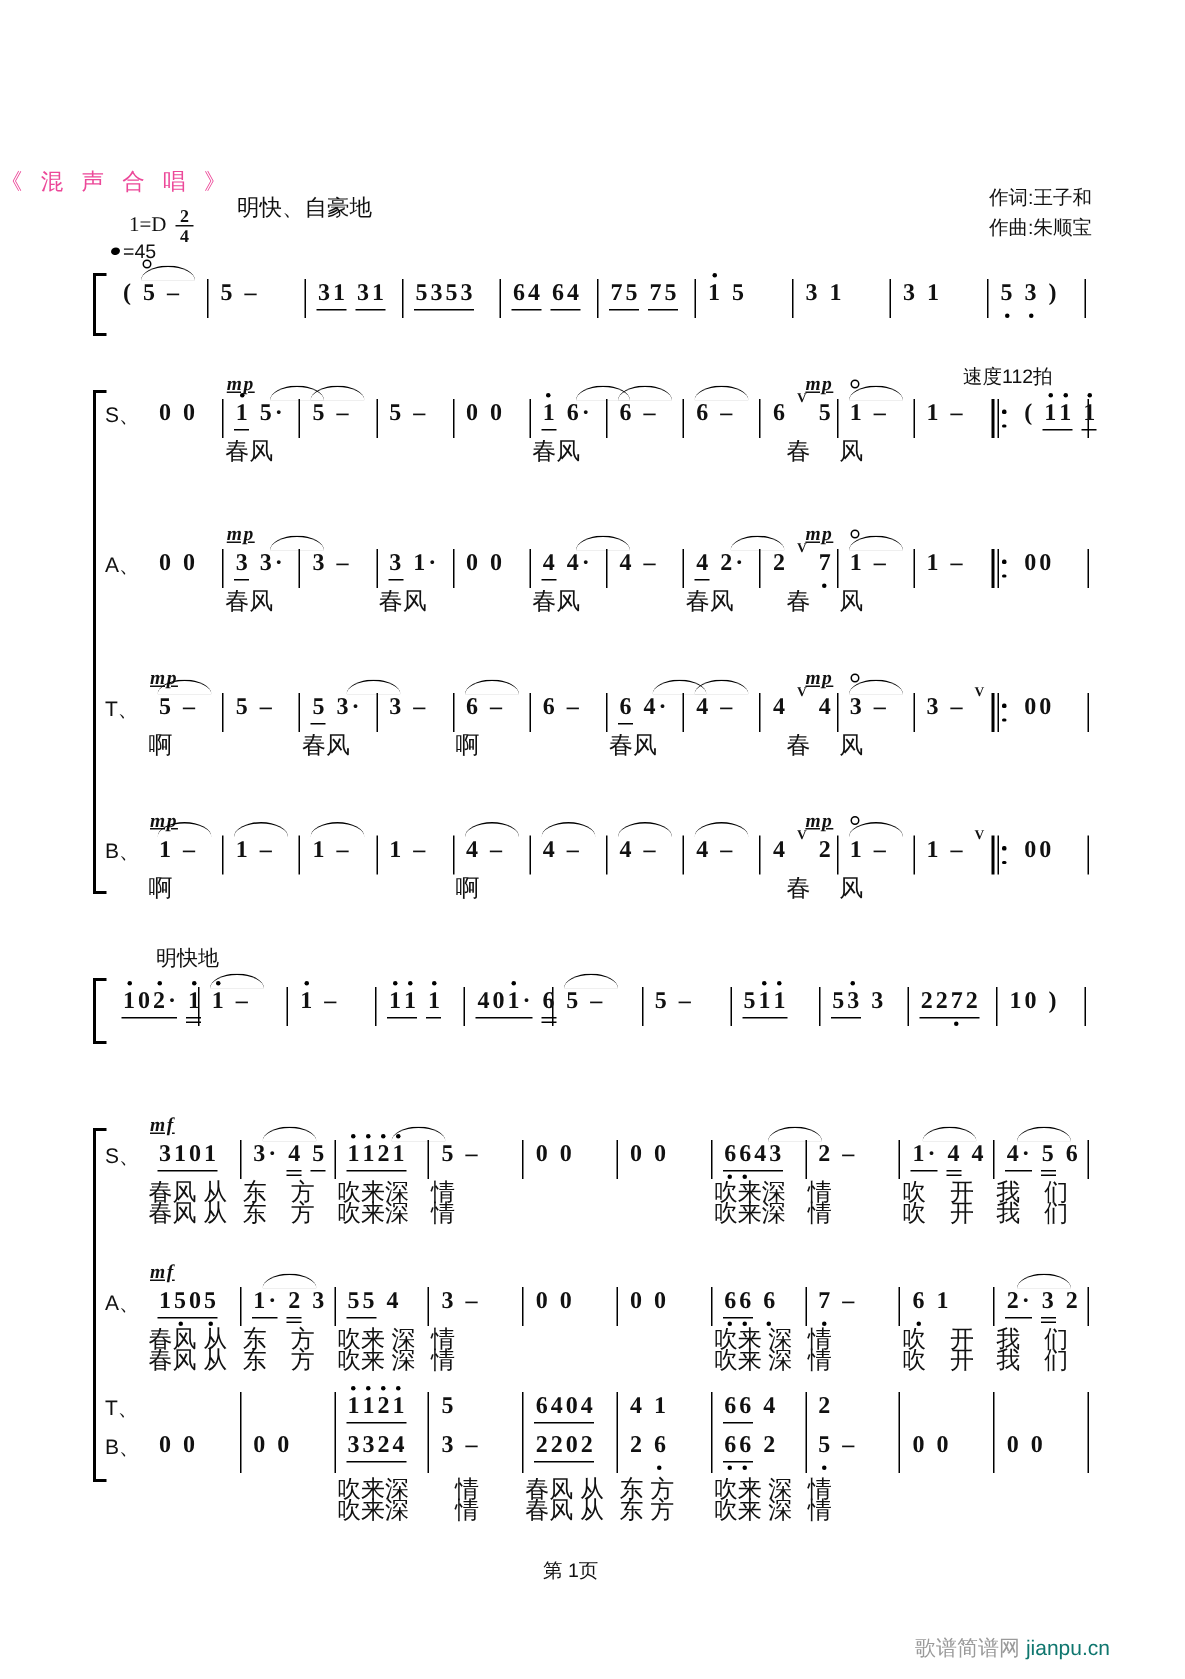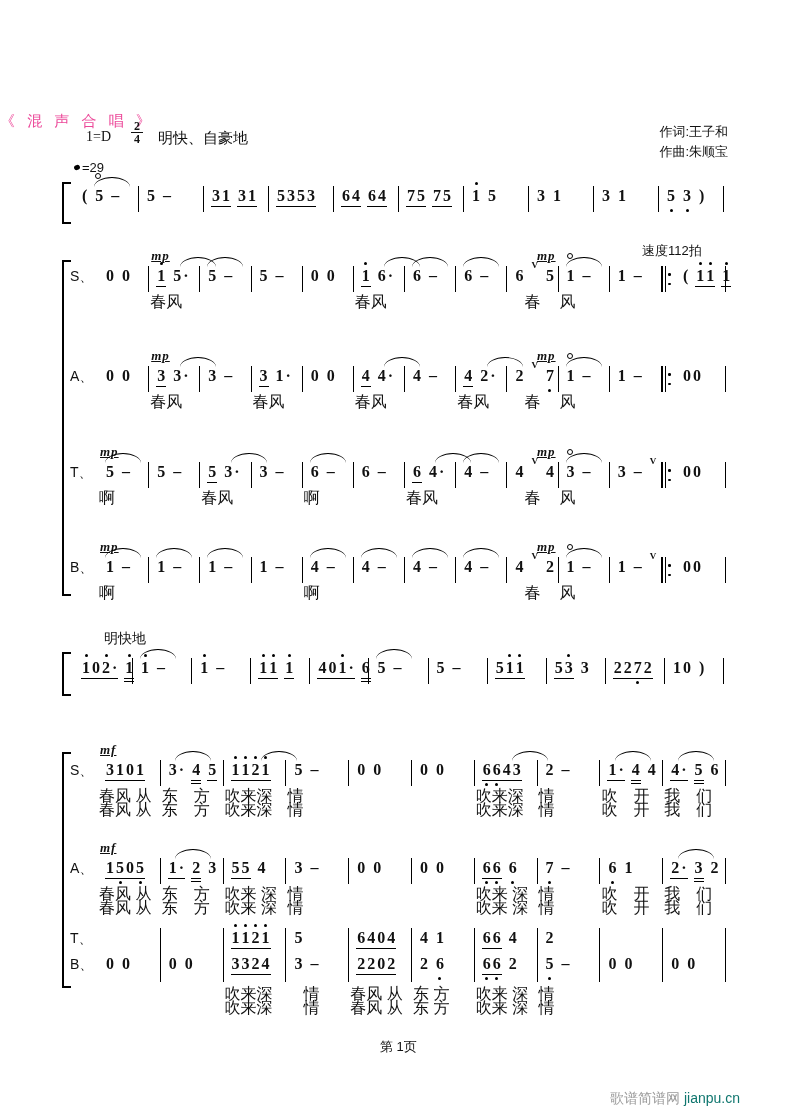--- a/index.html
+++ b/index.html
@@ -10,8 +10,8 @@
          letter-spacing:4px;color:#222;}
   .subtitle{position:absolute;top:112px;left:0;width:100%;text-align:left;
             font-size:15px;letter-spacing:4px;color:#ec4899;}
-  .keysig{position:absolute;left:86px;top:120px;font:14px "Liberation Serif",serif;
-          display:flex;align-items:flex-end;gap:14px;}
+  .keysig{position:absolute;left:86px;top:138px;font:14px "Liberation Serif",serif;
+          display:flex;align-items:center;}
   .frac{display:inline-flex;flex-direction:column;align-items:center;margin-left:6px;
         font-size:12px;line-height:12px;font-weight:bold;}
   .frac .num{border-bottom:1px solid #111;padding:0 3px;}

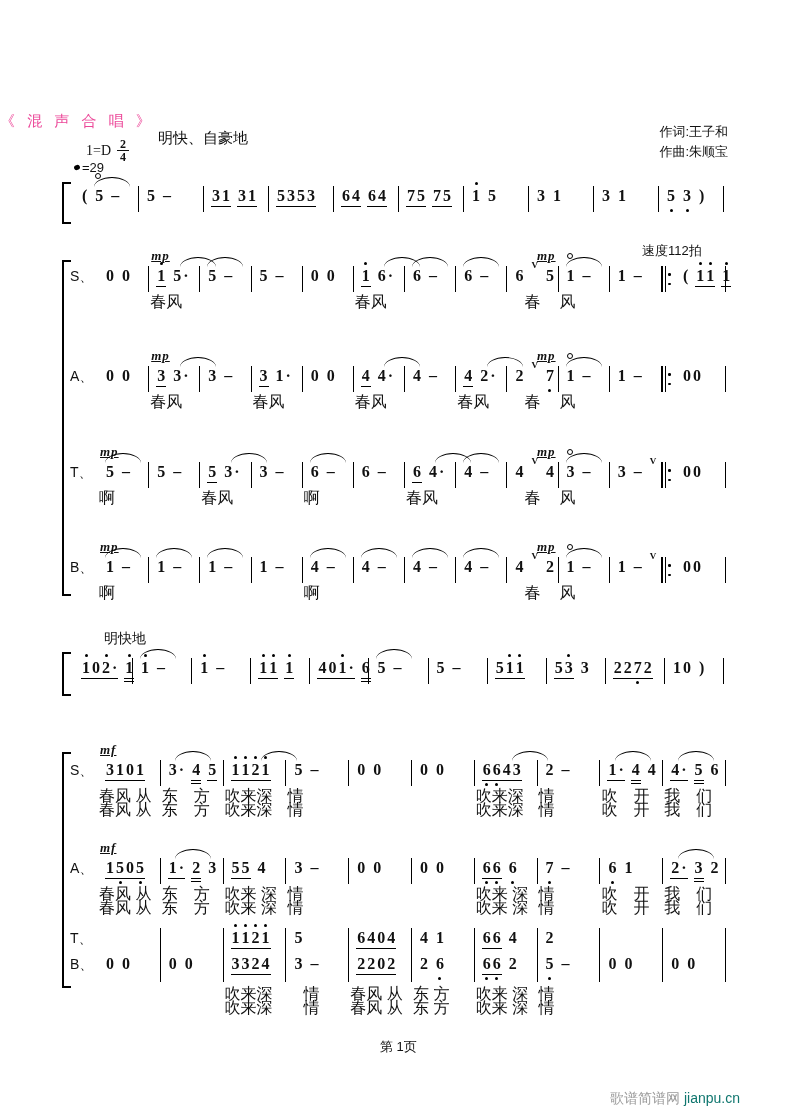--- a/index.html
+++ b/index.html
@@ -98,7 +98,7 @@
 
   <div class="tempo">
     <span class="notehead"></span>
-    <span>=29</span>
+    <span>=45</span>
   </div>
   <div class="tempo-right">速度112拍</div>
   <div class="interlude-expr">明快地</div>

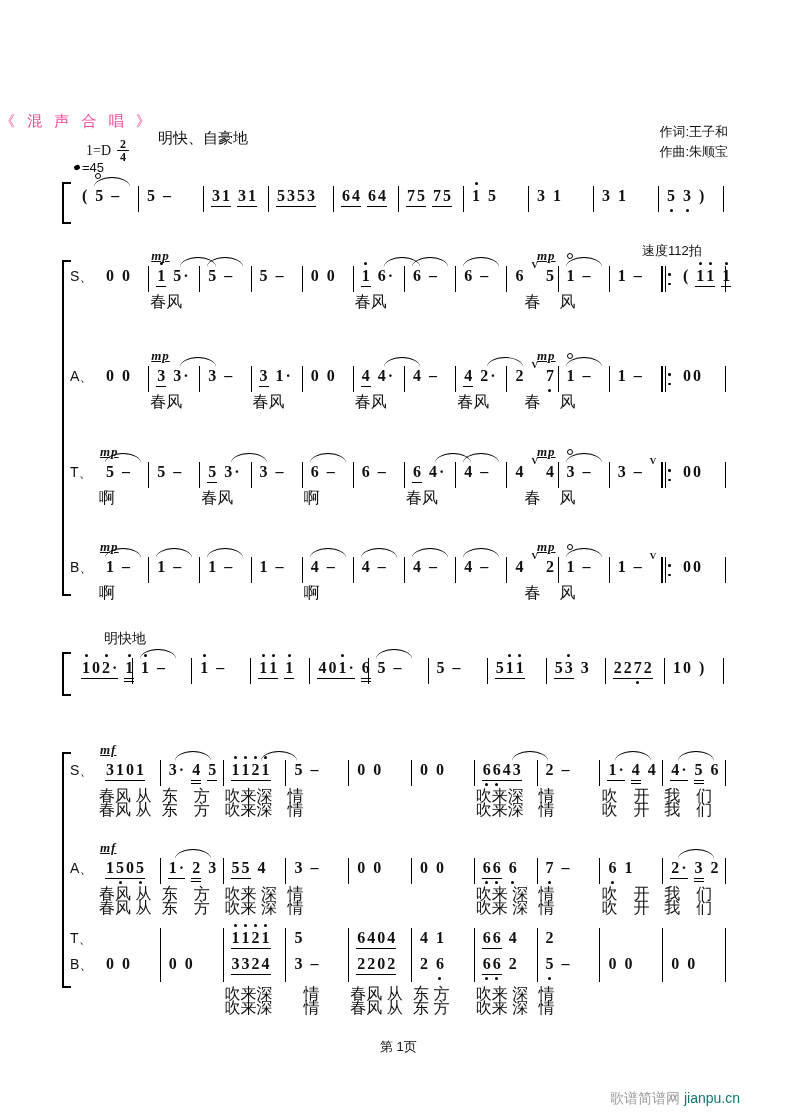--- a/index.html
+++ b/index.html
@@ -23,7 +23,7 @@
                    transform:rotate(-20deg);margin-right:2px;}
   .tempo-right{position:absolute;left:642px;top:242px;font-size:13px;}
   .interlude-expr{position:absolute;left:104px;top:630px;font-size:14px;}
-  .pageno{position:absolute;left:380px;top:1038px;font-size:13px;}
+  .pageno{position:absolute;left:362px;top:1038px;font-size:13px;}
   .watermark{position:absolute;right:50px;top:1090px;font-size:14px;color:#9a9a9a;}
   .watermark .wm-domain{color:#0f766e;font-weight:normal;margin-left:0;}
 

